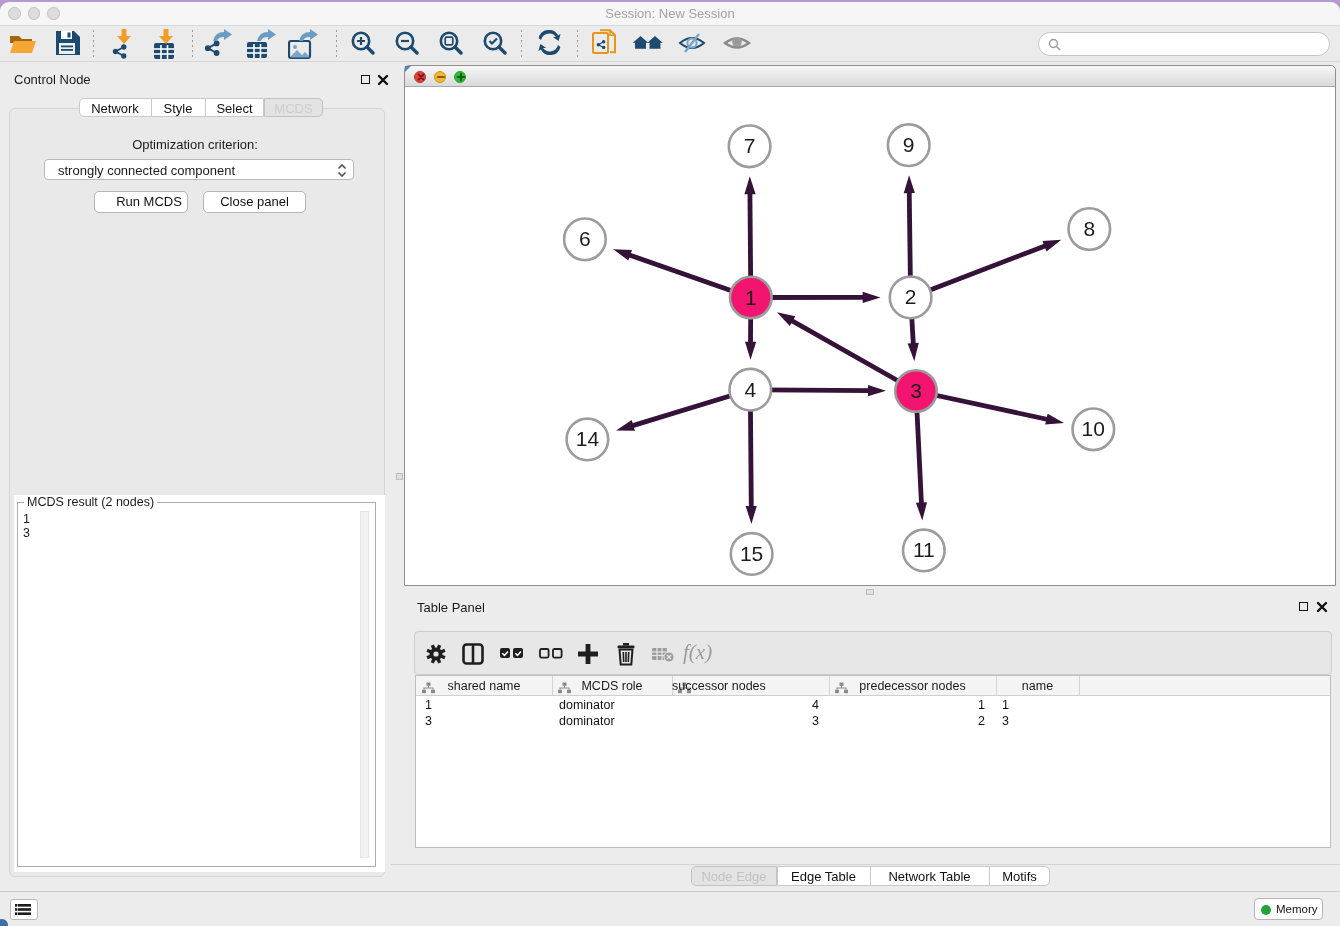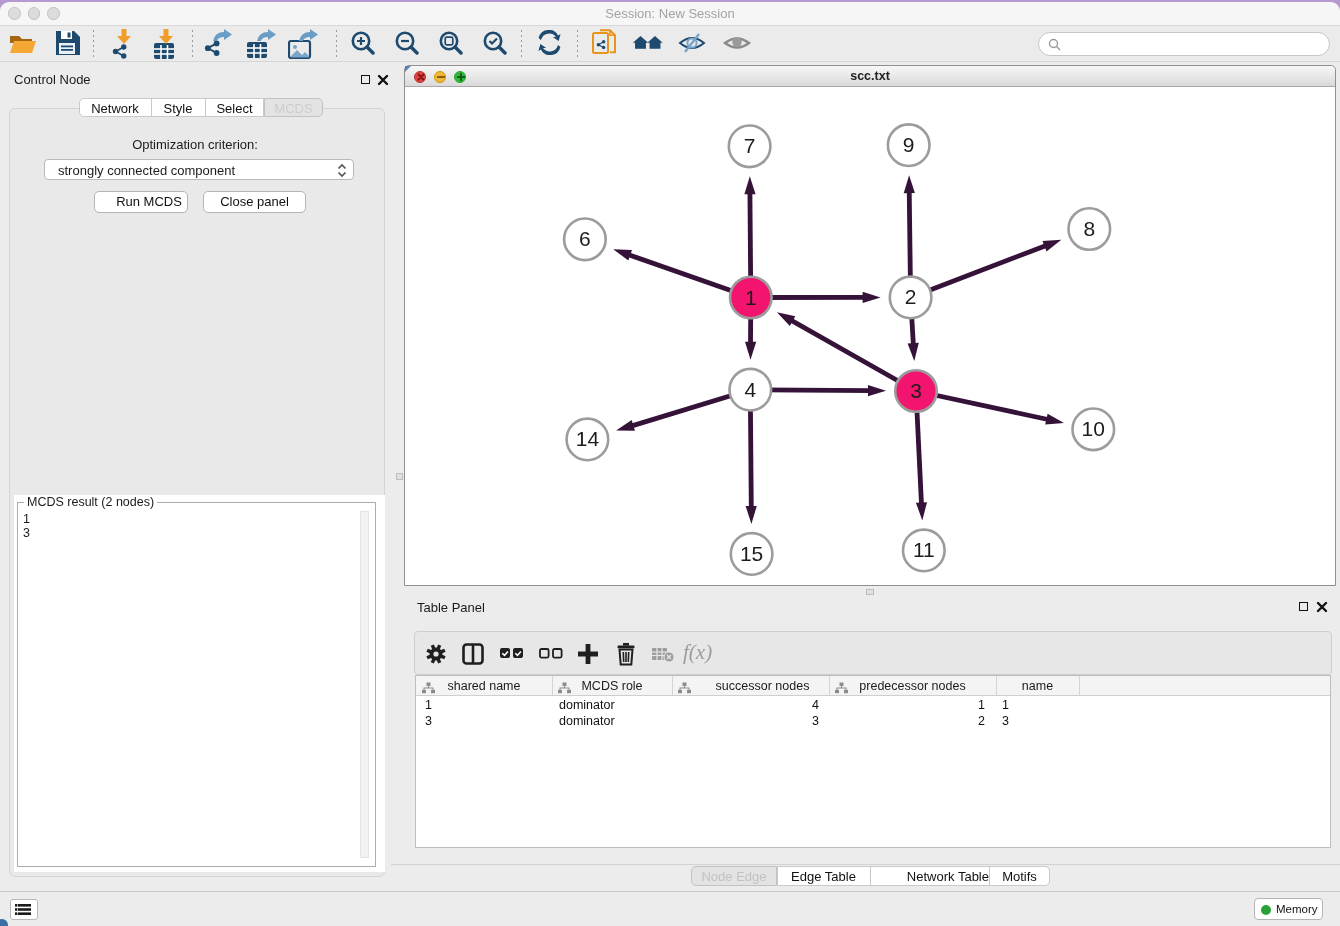--- a/index.html
+++ b/index.html
@@ -217,7 +217,6 @@
           <path d="M6 2.7 L6 9.3 M2.7 6 L9.3 6" stroke="#12600f" stroke-width="1.9" stroke-linecap="round"></path>
         </svg>
       </div>
-    <div class="abs" style="left:0;top:3px;width:930px;text-align:center;font-size:12.5px;font-weight:bold;color:#222;">scc.txt</div>
   </div>
   <svg class="abs" style="left:0;top:20px;" width="930" height="500" viewBox="0 0 930 500">
     <g font-family="Liberation Sans, sans-serif">

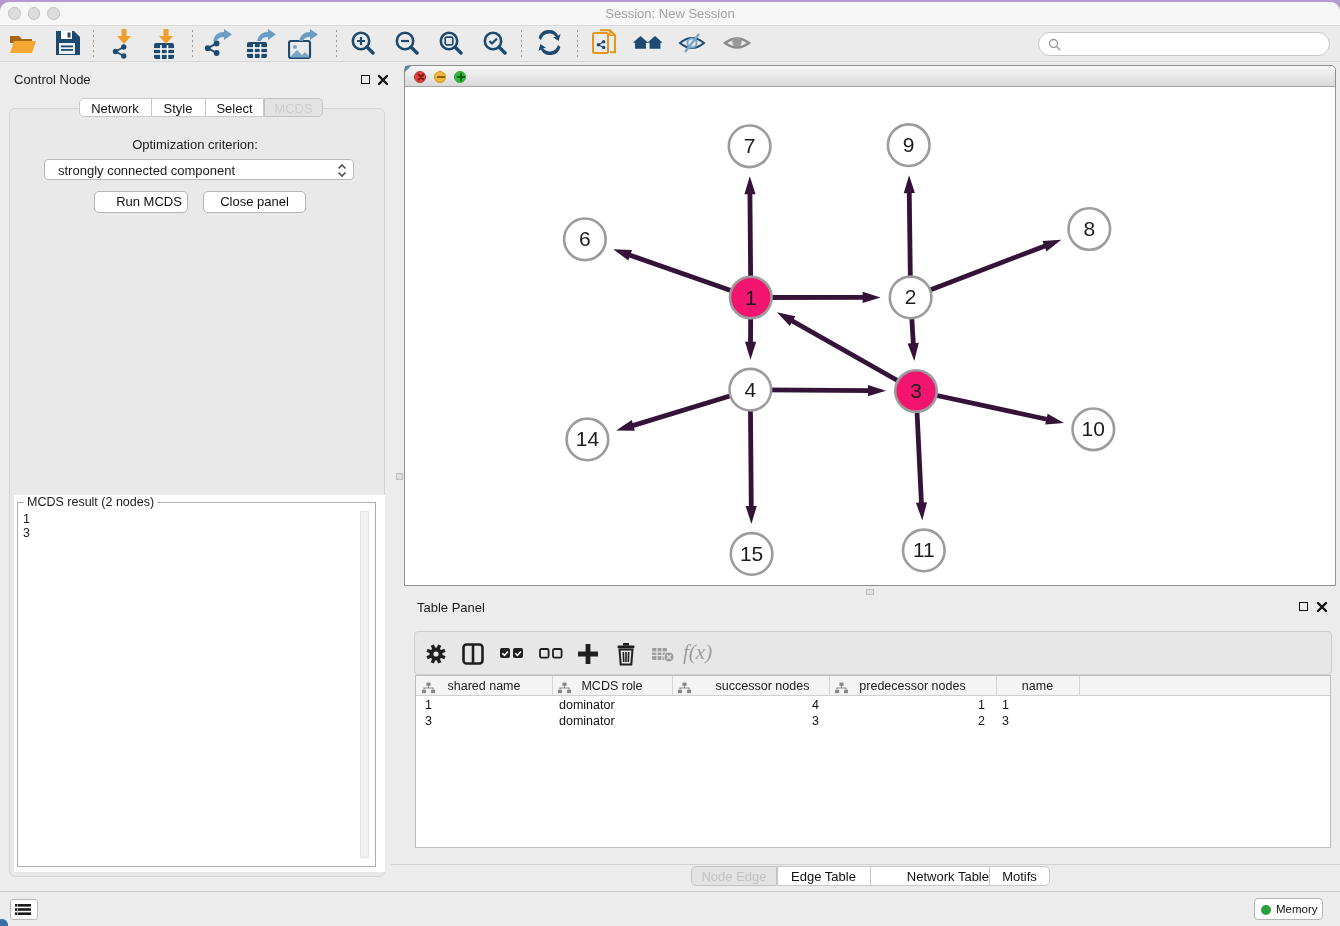--- a/index.html
+++ b/index.html
@@ -377,7 +377,7 @@
             </g>
             <path d="M6.5 4 v2 M2 7.8 v-1.8 h9 v1.8" stroke="#8a8a8a" stroke-width="1.1" fill="none"></path>
           </svg></div>
-<div class="abs" style="left:256px;top:3px;width:157px;text-align:center;font-size:12.5px;color:#1b1b1b;margin-left:12px;">successor nodes</div>
+<div class="abs" style="left:256px;top:3px;width:157px;font-size:12.5px;color:#1b1b1b;">successor nodes</div>
 <div class="abs" style="left:413px;top:0;width:1px;height:20px;background:#d4d4d4;"></div>
 <div class="abs" style="left:419px;top:4px;"><svg width="13" height="12" viewBox="0 0 13 12">
             <g fill="#8a8a8a">

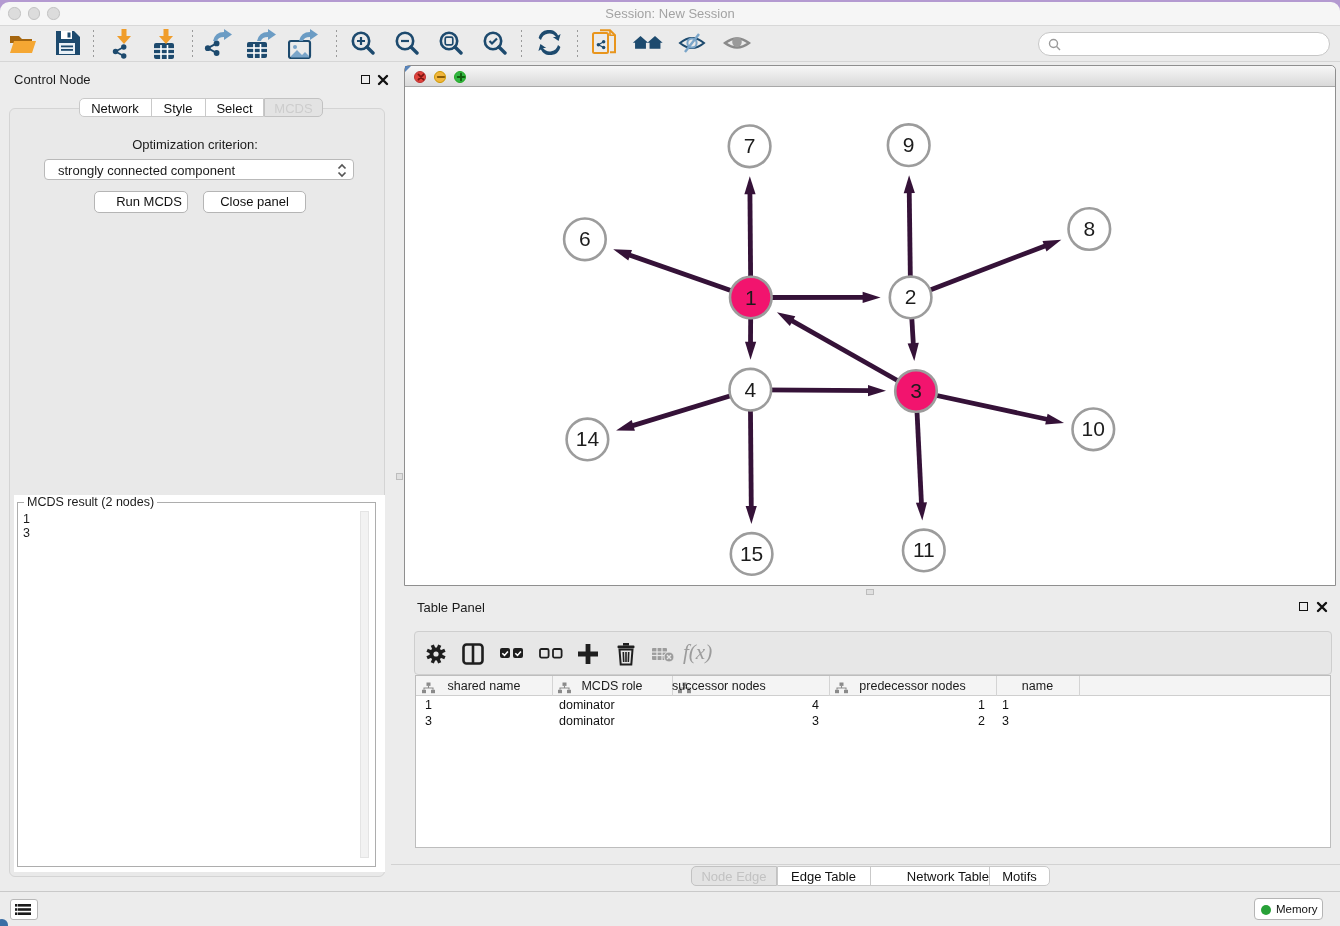--- a/index.html
+++ b/index.html
@@ -416,7 +416,7 @@
     <div class="abs" style="left:298px;top:0;width:1px;height:20px;background:#c9c9c9;"></div>
     <div class="abs" style="left:0;top:3px;width:86px;text-align:center;font-size:13px;color:#c2c2c2;">Node Edge</div>
     <div class="abs" style="left:86px;top:3px;width:93px;text-align:center;font-size:13px;color:#111;">Edge Table</div>
-    <div class="abs" style="left:179px;top:3px;width:119px;text-align:right;font-size:13px;color:#111;">Network Table</div>
+    <div class="abs" style="left:179px;top:3px;width:119px;text-align:center;font-size:13px;color:#111;">Network Table</div>
     <div class="abs" style="left:298px;top:3px;width:61px;text-align:center;font-size:13px;color:#111;">Motifs</div>
   </div>
 </div>

